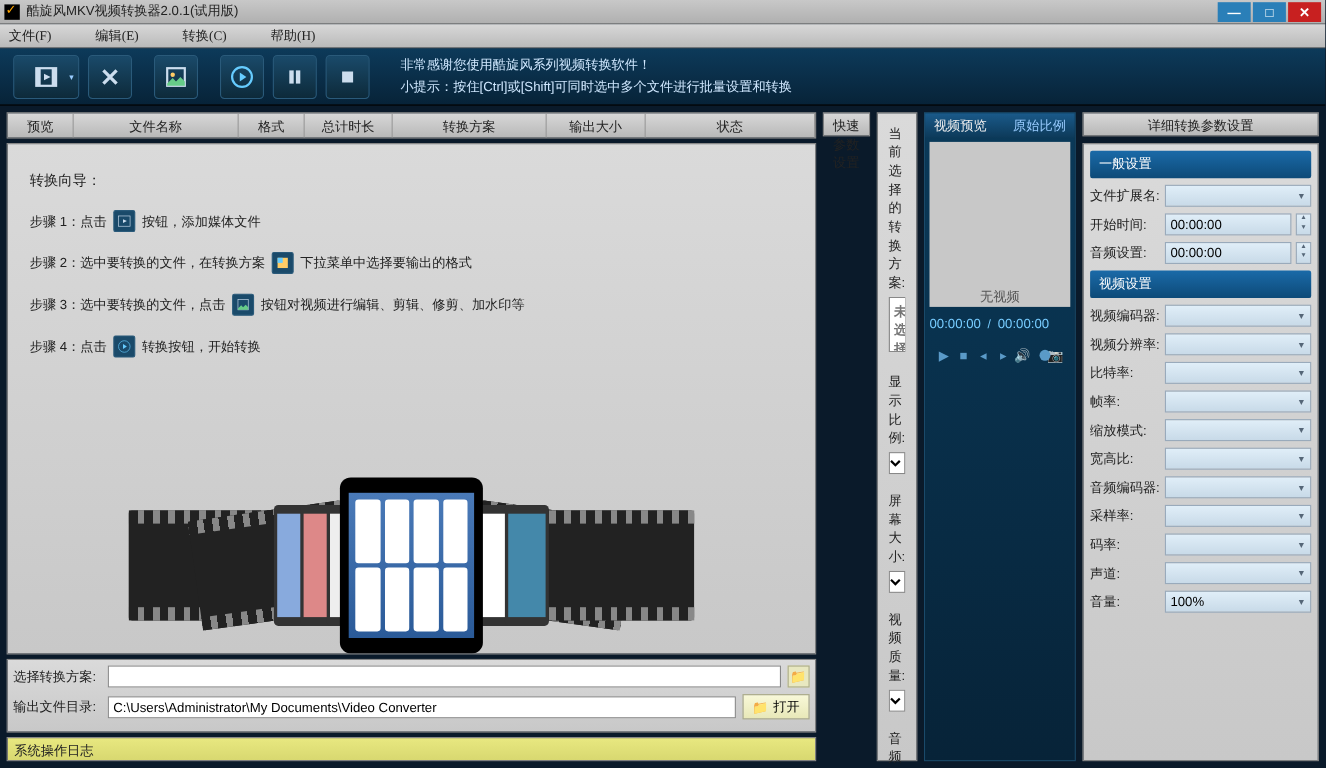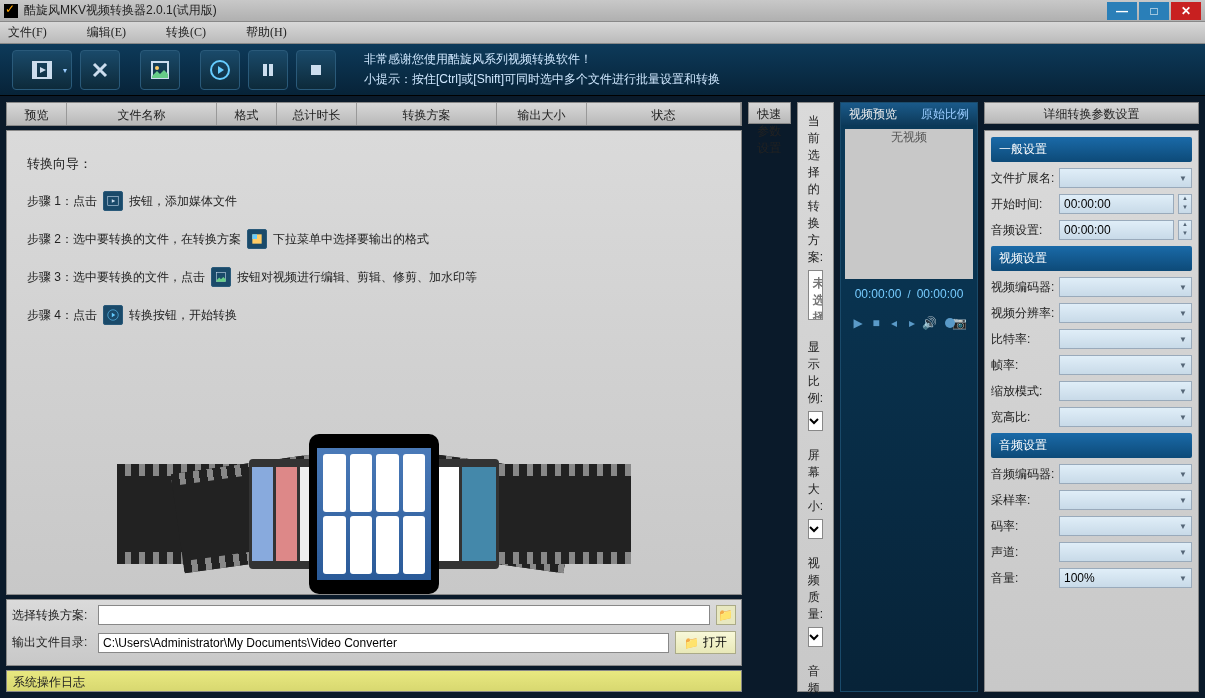--- a/index.html
+++ b/index.html
@@ -62,7 +62,7 @@
 
 .preview-panel { background: linear-gradient(#0a3a5a, #072338); border: 1px solid #1a4a6a; }
 .preview-header { height: 22px; background: linear-gradient(#1a5a8a, #0d3a5a); display: flex; align-items: center; justify-content: space-between; padding: 0 8px; color: #eee; }
-.preview-body { height: 150px; background: #c8c8c8; display: flex; align-items: flex-start; justify-content: center; color: #555; margin: 4px; }
+.preview-body { height: 150px; background: #c8c8c8; display: flex; align-items: flex-end; justify-content: center; color: #555; margin: 4px; }
 .preview-time { text-align: center; color: #7cf; padding: 4px; font-size: 11px; }
 .preview-controls { height: 36px; display: flex; align-items: center; justify-content: space-around; padding: 0 8px; }
 .preview-controls .pc-btn { width: 18px; height: 18px; color: #5a9ac8; cursor: pointer; display: flex; align-items: center; justify-content: center; }

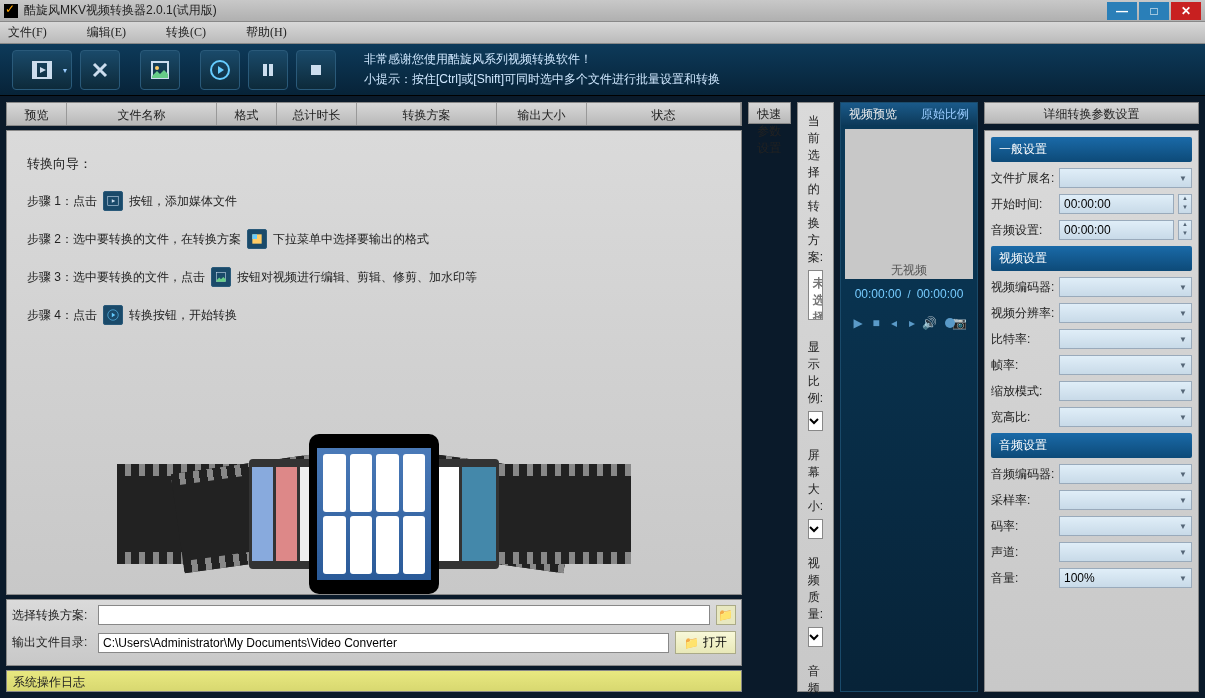--- a/index.html
+++ b/index.html
@@ -63,7 +63,7 @@
 .preview-panel { background: linear-gradient(#0a3a5a, #072338); border: 1px solid #1a4a6a; }
 .preview-header { height: 22px; background: linear-gradient(#1a5a8a, #0d3a5a); display: flex; align-items: center; justify-content: space-between; padding: 0 8px; color: #eee; }
 .preview-body { height: 150px; background: #c8c8c8; display: flex; align-items: flex-end; justify-content: center; color: #555; margin: 4px; }
-.preview-time { text-align: center; color: #7cf; padding: 4px; font-size: 11px; }
+.preview-time { text-align: left; color: #7cf; padding: 4px; font-size: 11px; }
 .preview-controls { height: 36px; display: flex; align-items: center; justify-content: space-around; padding: 0 8px; }
 .preview-controls .pc-btn { width: 18px; height: 18px; color: #5a9ac8; cursor: pointer; display: flex; align-items: center; justify-content: center; }
 .preview-controls .pc-slider { flex: 1; height: 4px; background: #1a4a6a; margin: 0 6px; position: relative; }

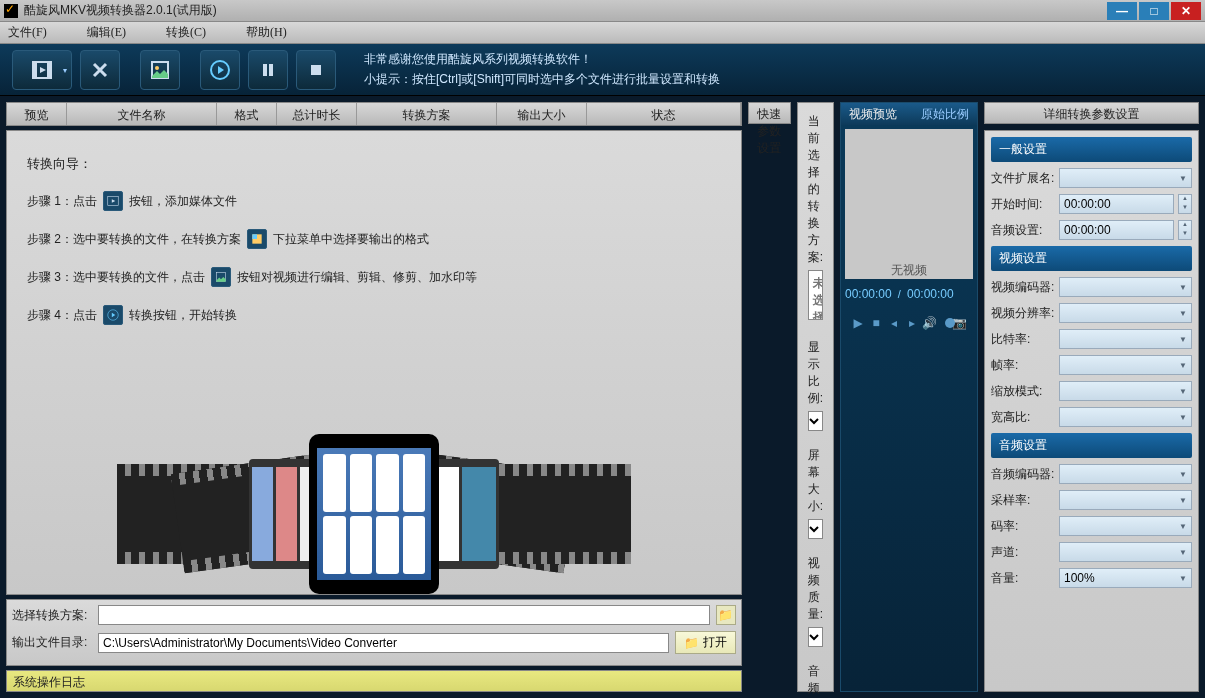--- a/index.html
+++ b/index.html
@@ -388,7 +388,6 @@
           </div>
         </div>
 
-      <div class="section-hdr">音频设置</div>
       <div class="setting-row">
           <label>音频编码器:</label>
           <div class="combo">

